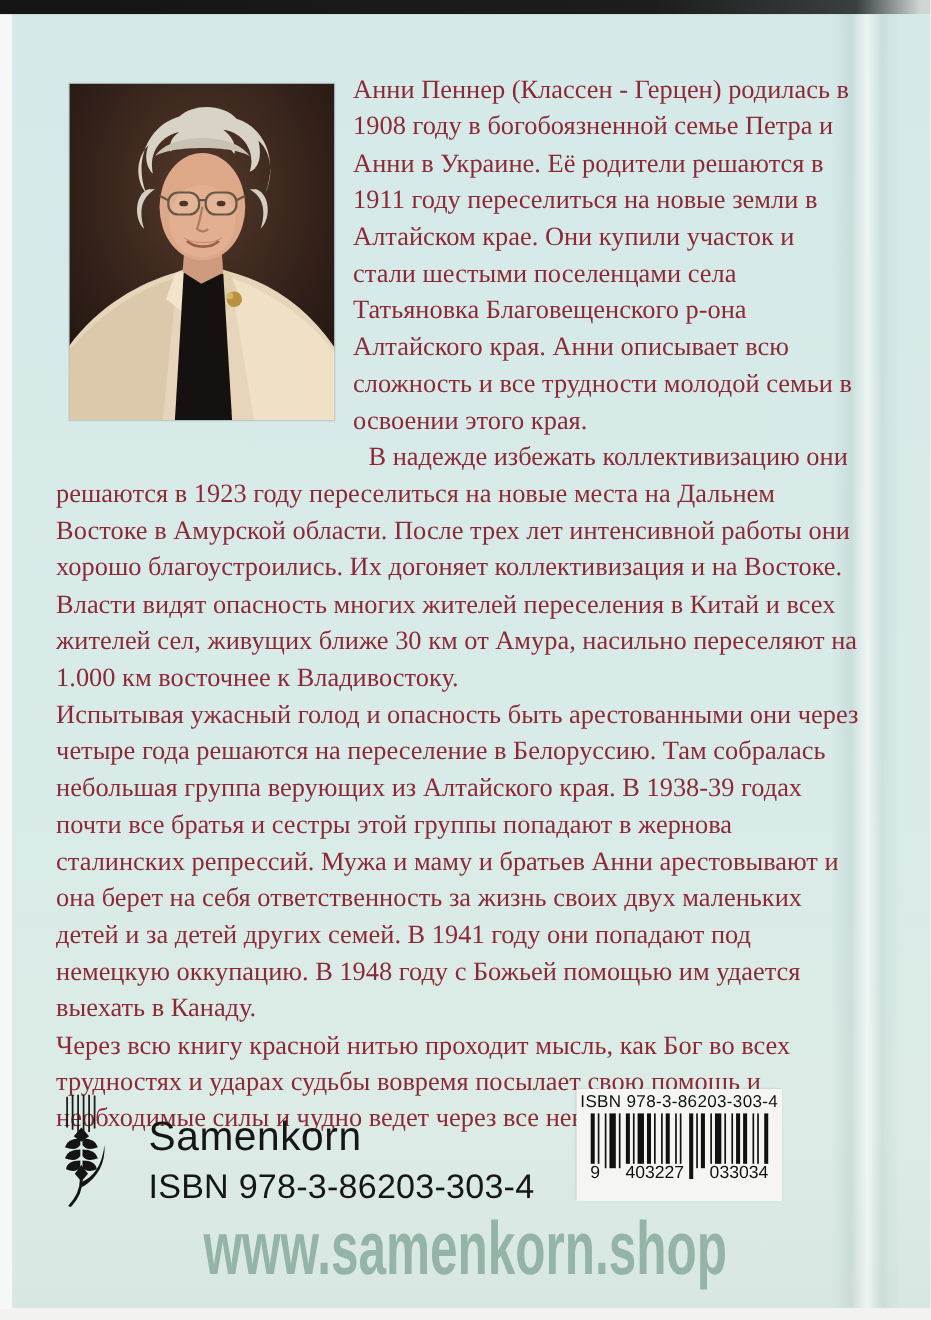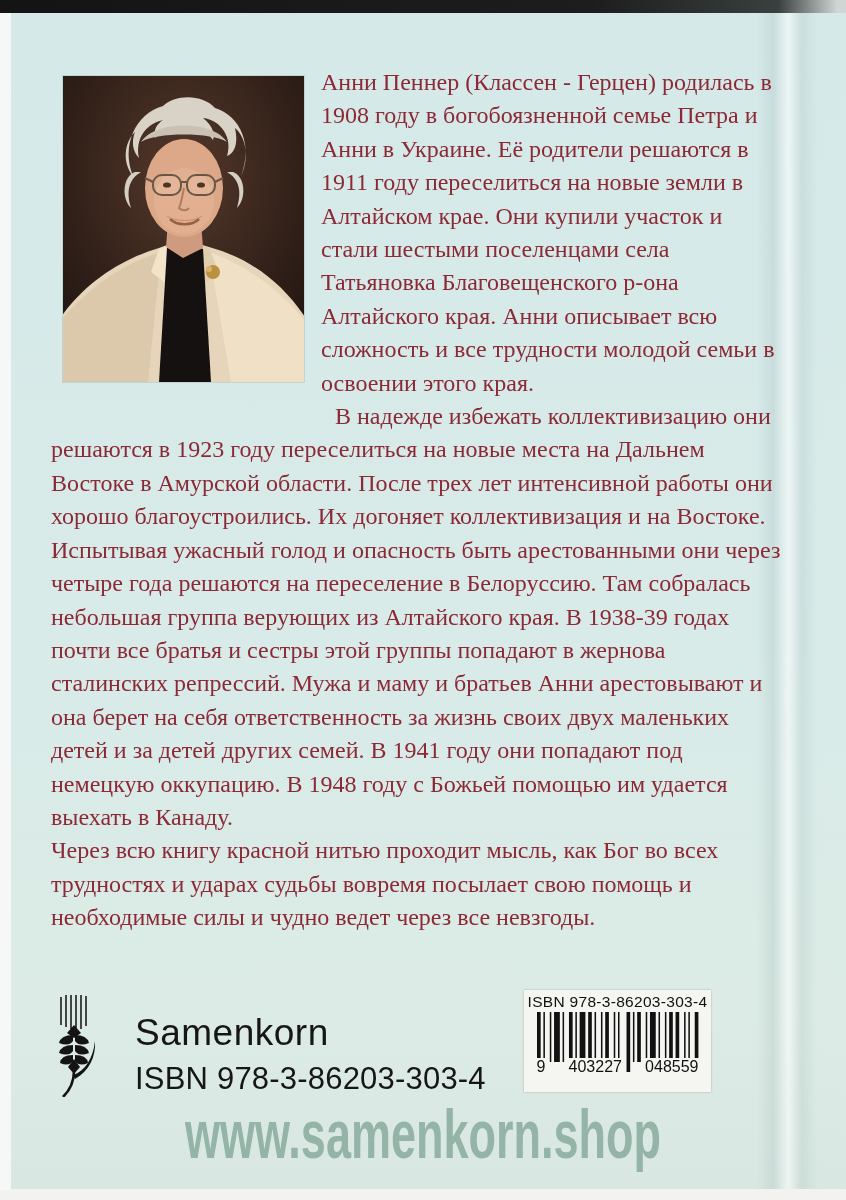--- a/index.html
+++ b/index.html
@@ -132,6 +132,7 @@
     </div>
     <p>Анни Пеннер (Классен - Герцен) родилась в 1908 году в богобоязненной семье Петра и Анни в Украине. Её родители решаются в 1911 году переселиться на новые земли в Алтайском крае. Они купили участок и стали шестыми поселенцами села Татьяновка Благовещенского р-она Алтайского края. Анни описывает всю сложность и все трудности молодой семьи в освоении этого края.</p>
     <p style="text-indent:14px;">В надежде избежать коллективизацию они решаются в 1923 году переселиться на новые места на Дальнем Востоке в Амурской области. После трех лет интенсивной работы они хорошо благоустроились. Их догоняет коллективизация и на Востоке.</p>
+    <p>Власти видят опасность многих жителей переселения в Китай и всех жителей сел, живущих ближе 30 км от Амура, насильно переселяют на 1.000 км восточнее к Владивостоку.</p>
     <p>Испытывая ужасный голод и опасность быть арестованными они через четыре года решаются на переселение в Белоруссию. Там собралась небольшая группа верующих из Алтайского края. В 1938-39 годах почти все братья и сестры этой группы попадают в жернова сталинских репрессий. Мужа и маму и братьев Анни арестовывают и она берет на себя ответственность за жизнь своих двух маленьких детей и за детей других семей. В 1941 году они попадают под немецкую оккупацию. В 1948 году с Божьей помощью им удается выехать в Канаду.</p>
     <p>Через всю книгу красной нитью проходит мысль, как Бог во всех трудностях и ударах судьбы вовремя посылает свою помощь и необходимые силы и чудно ведет через все невзгоды.</p>
   </div>

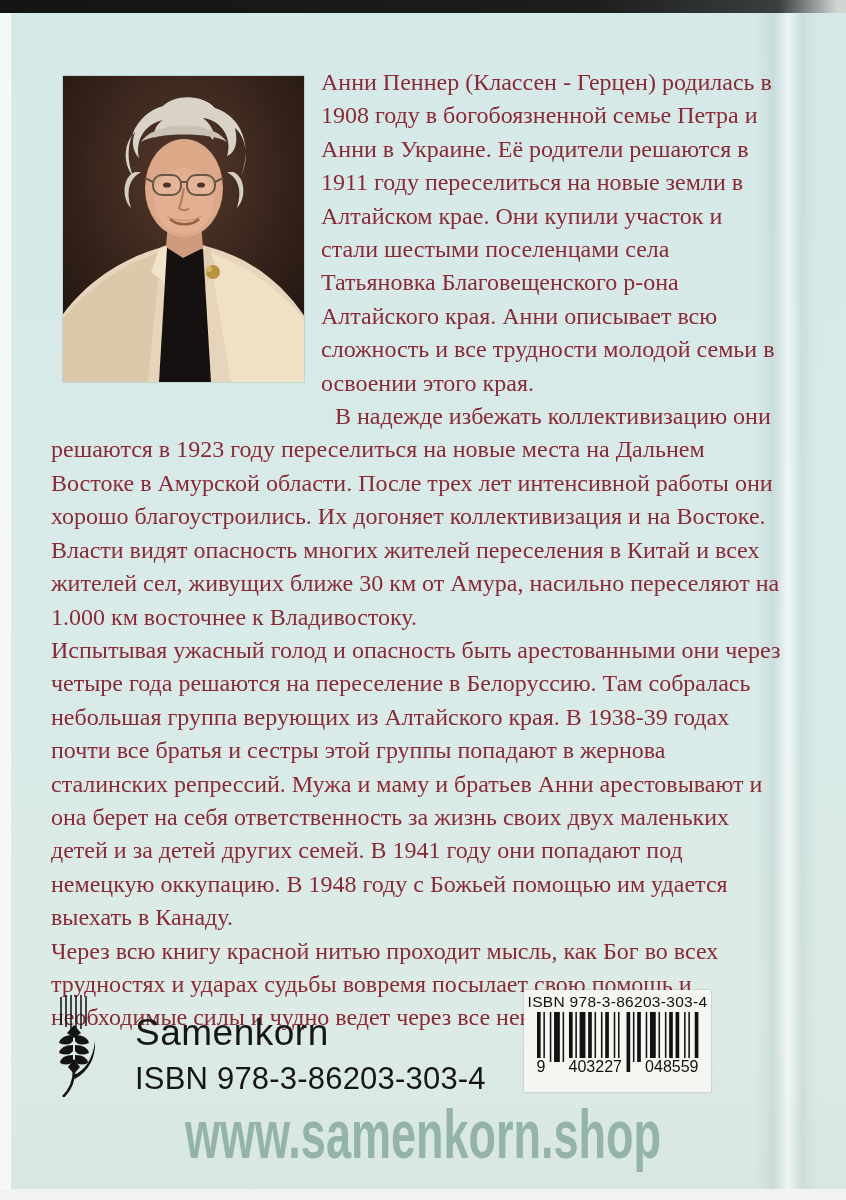--- a/index.html
+++ b/index.html
@@ -203,7 +203,7 @@
     <div class="bc-digits">
       <span>9</span>
       <span>403227</span>
-      <span>048559</span>
+      <span>033034</span>
     </div>
   </div>
 

